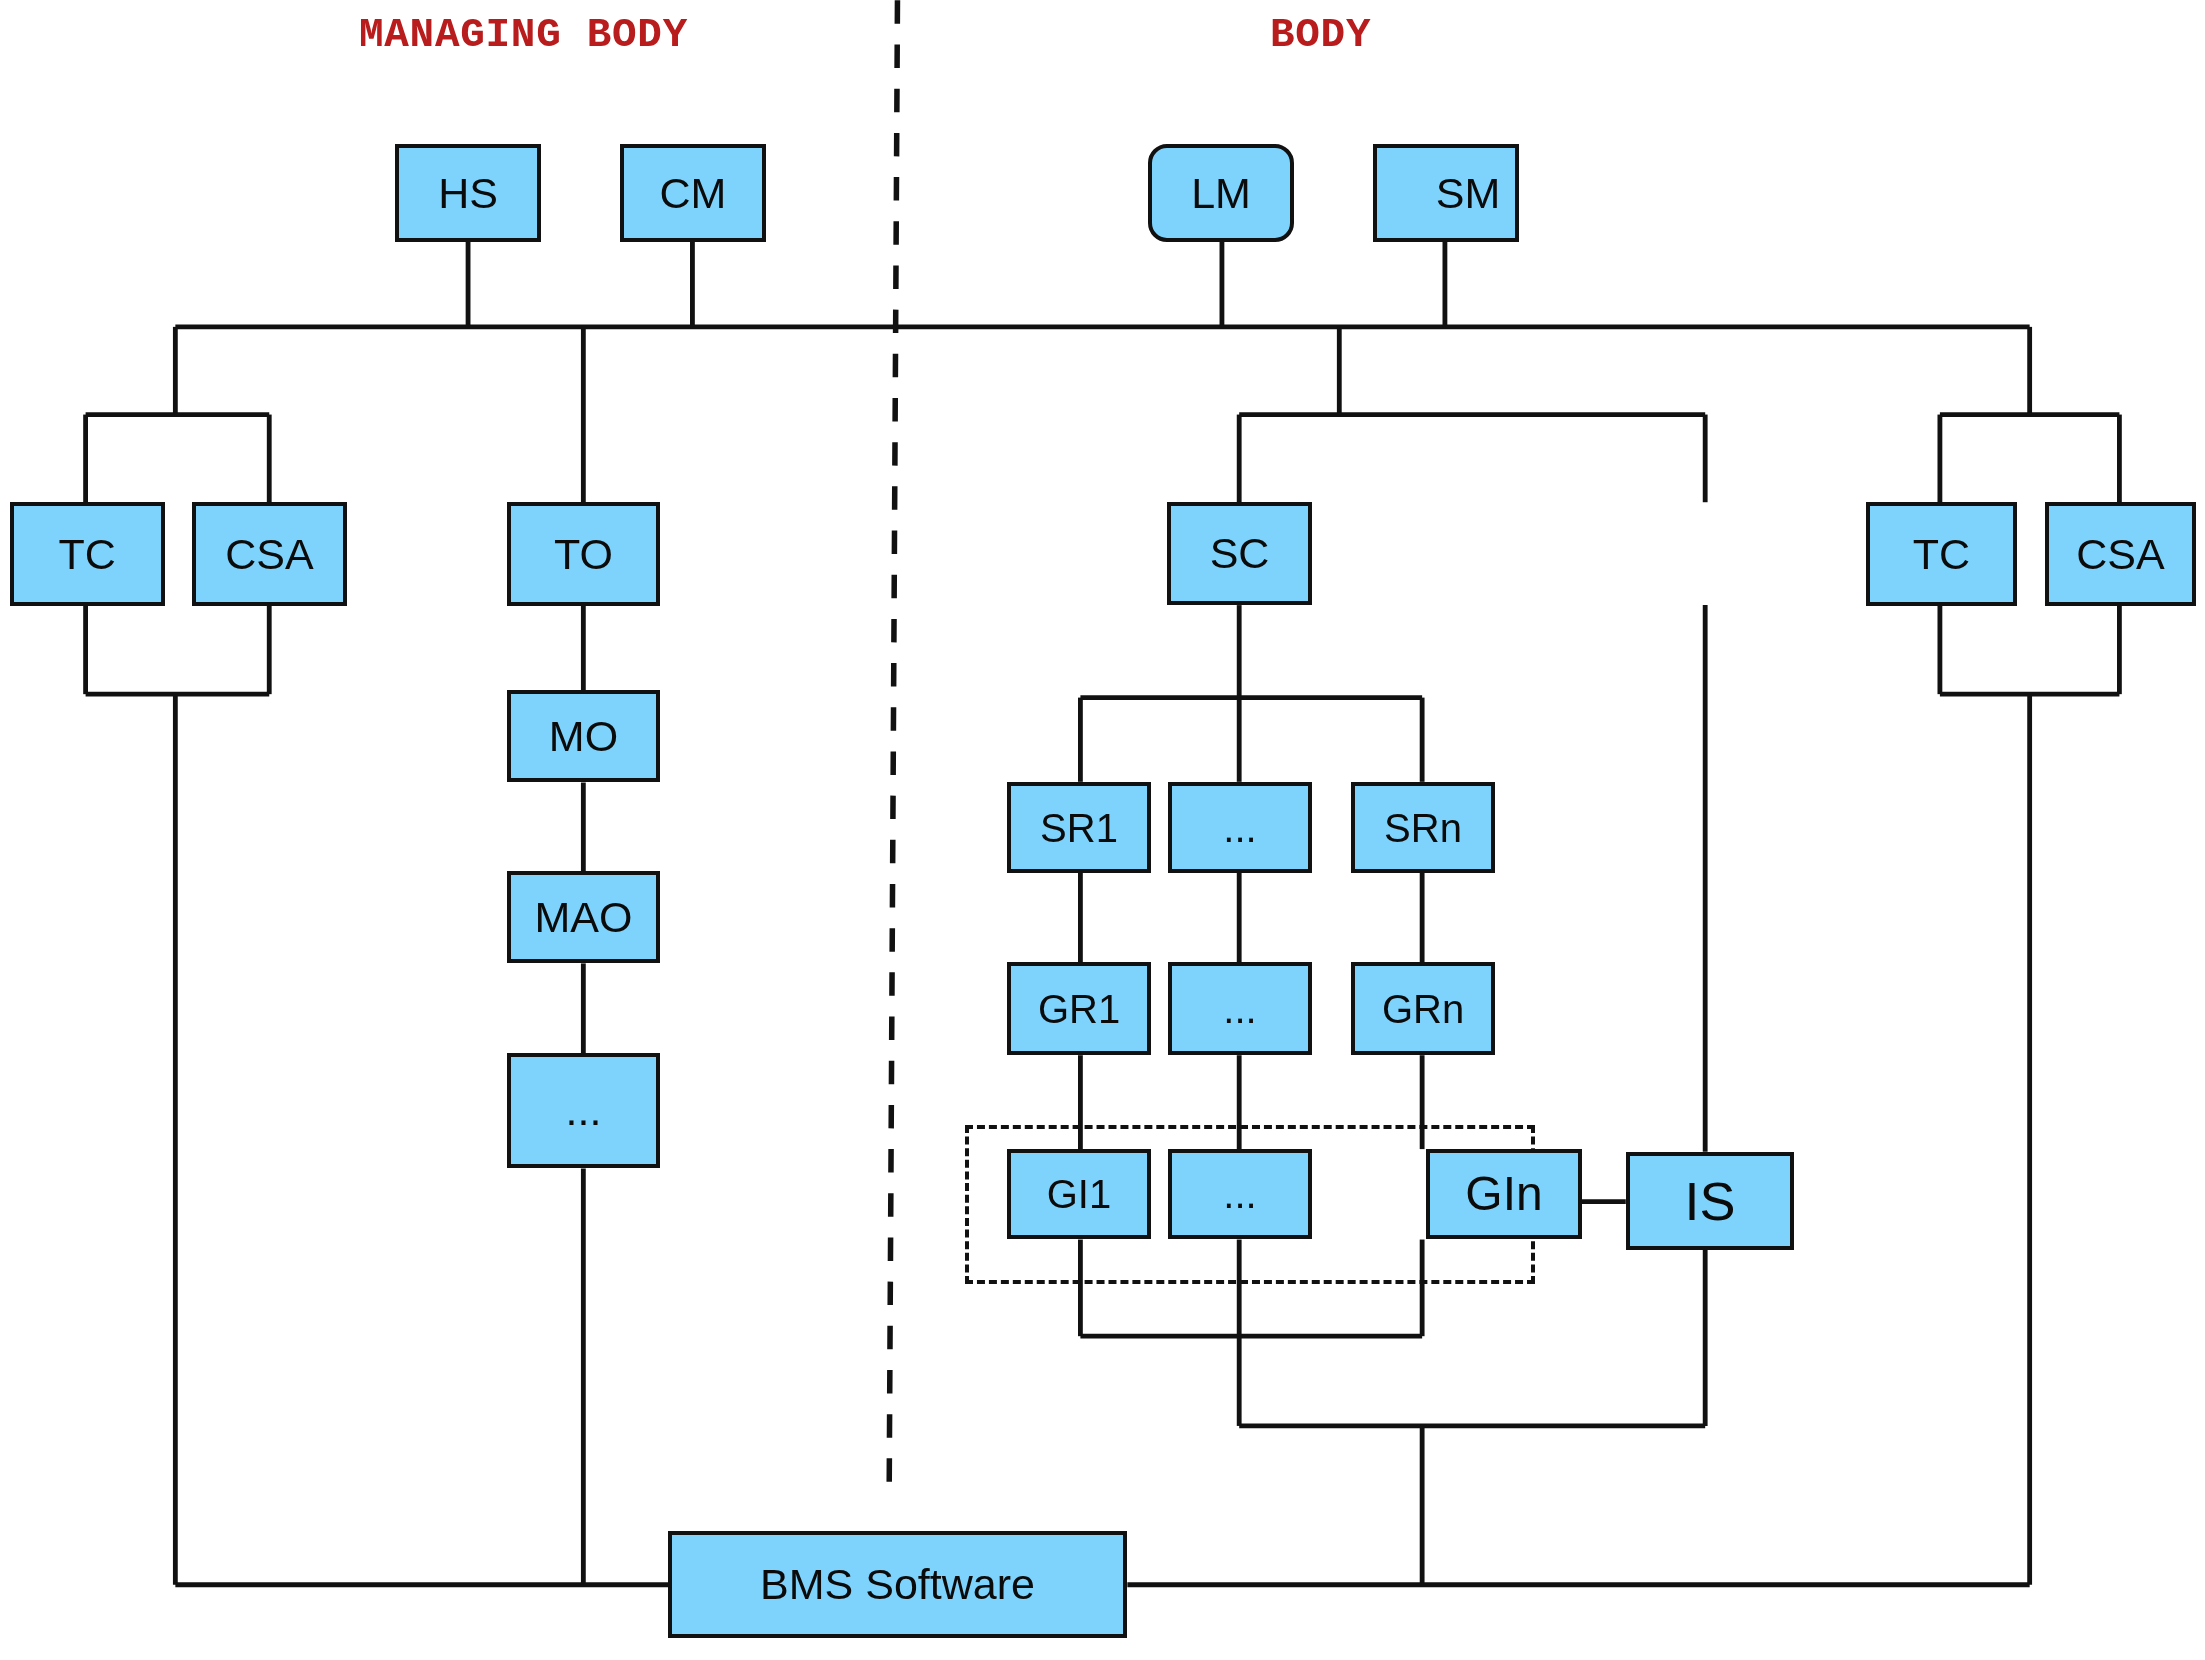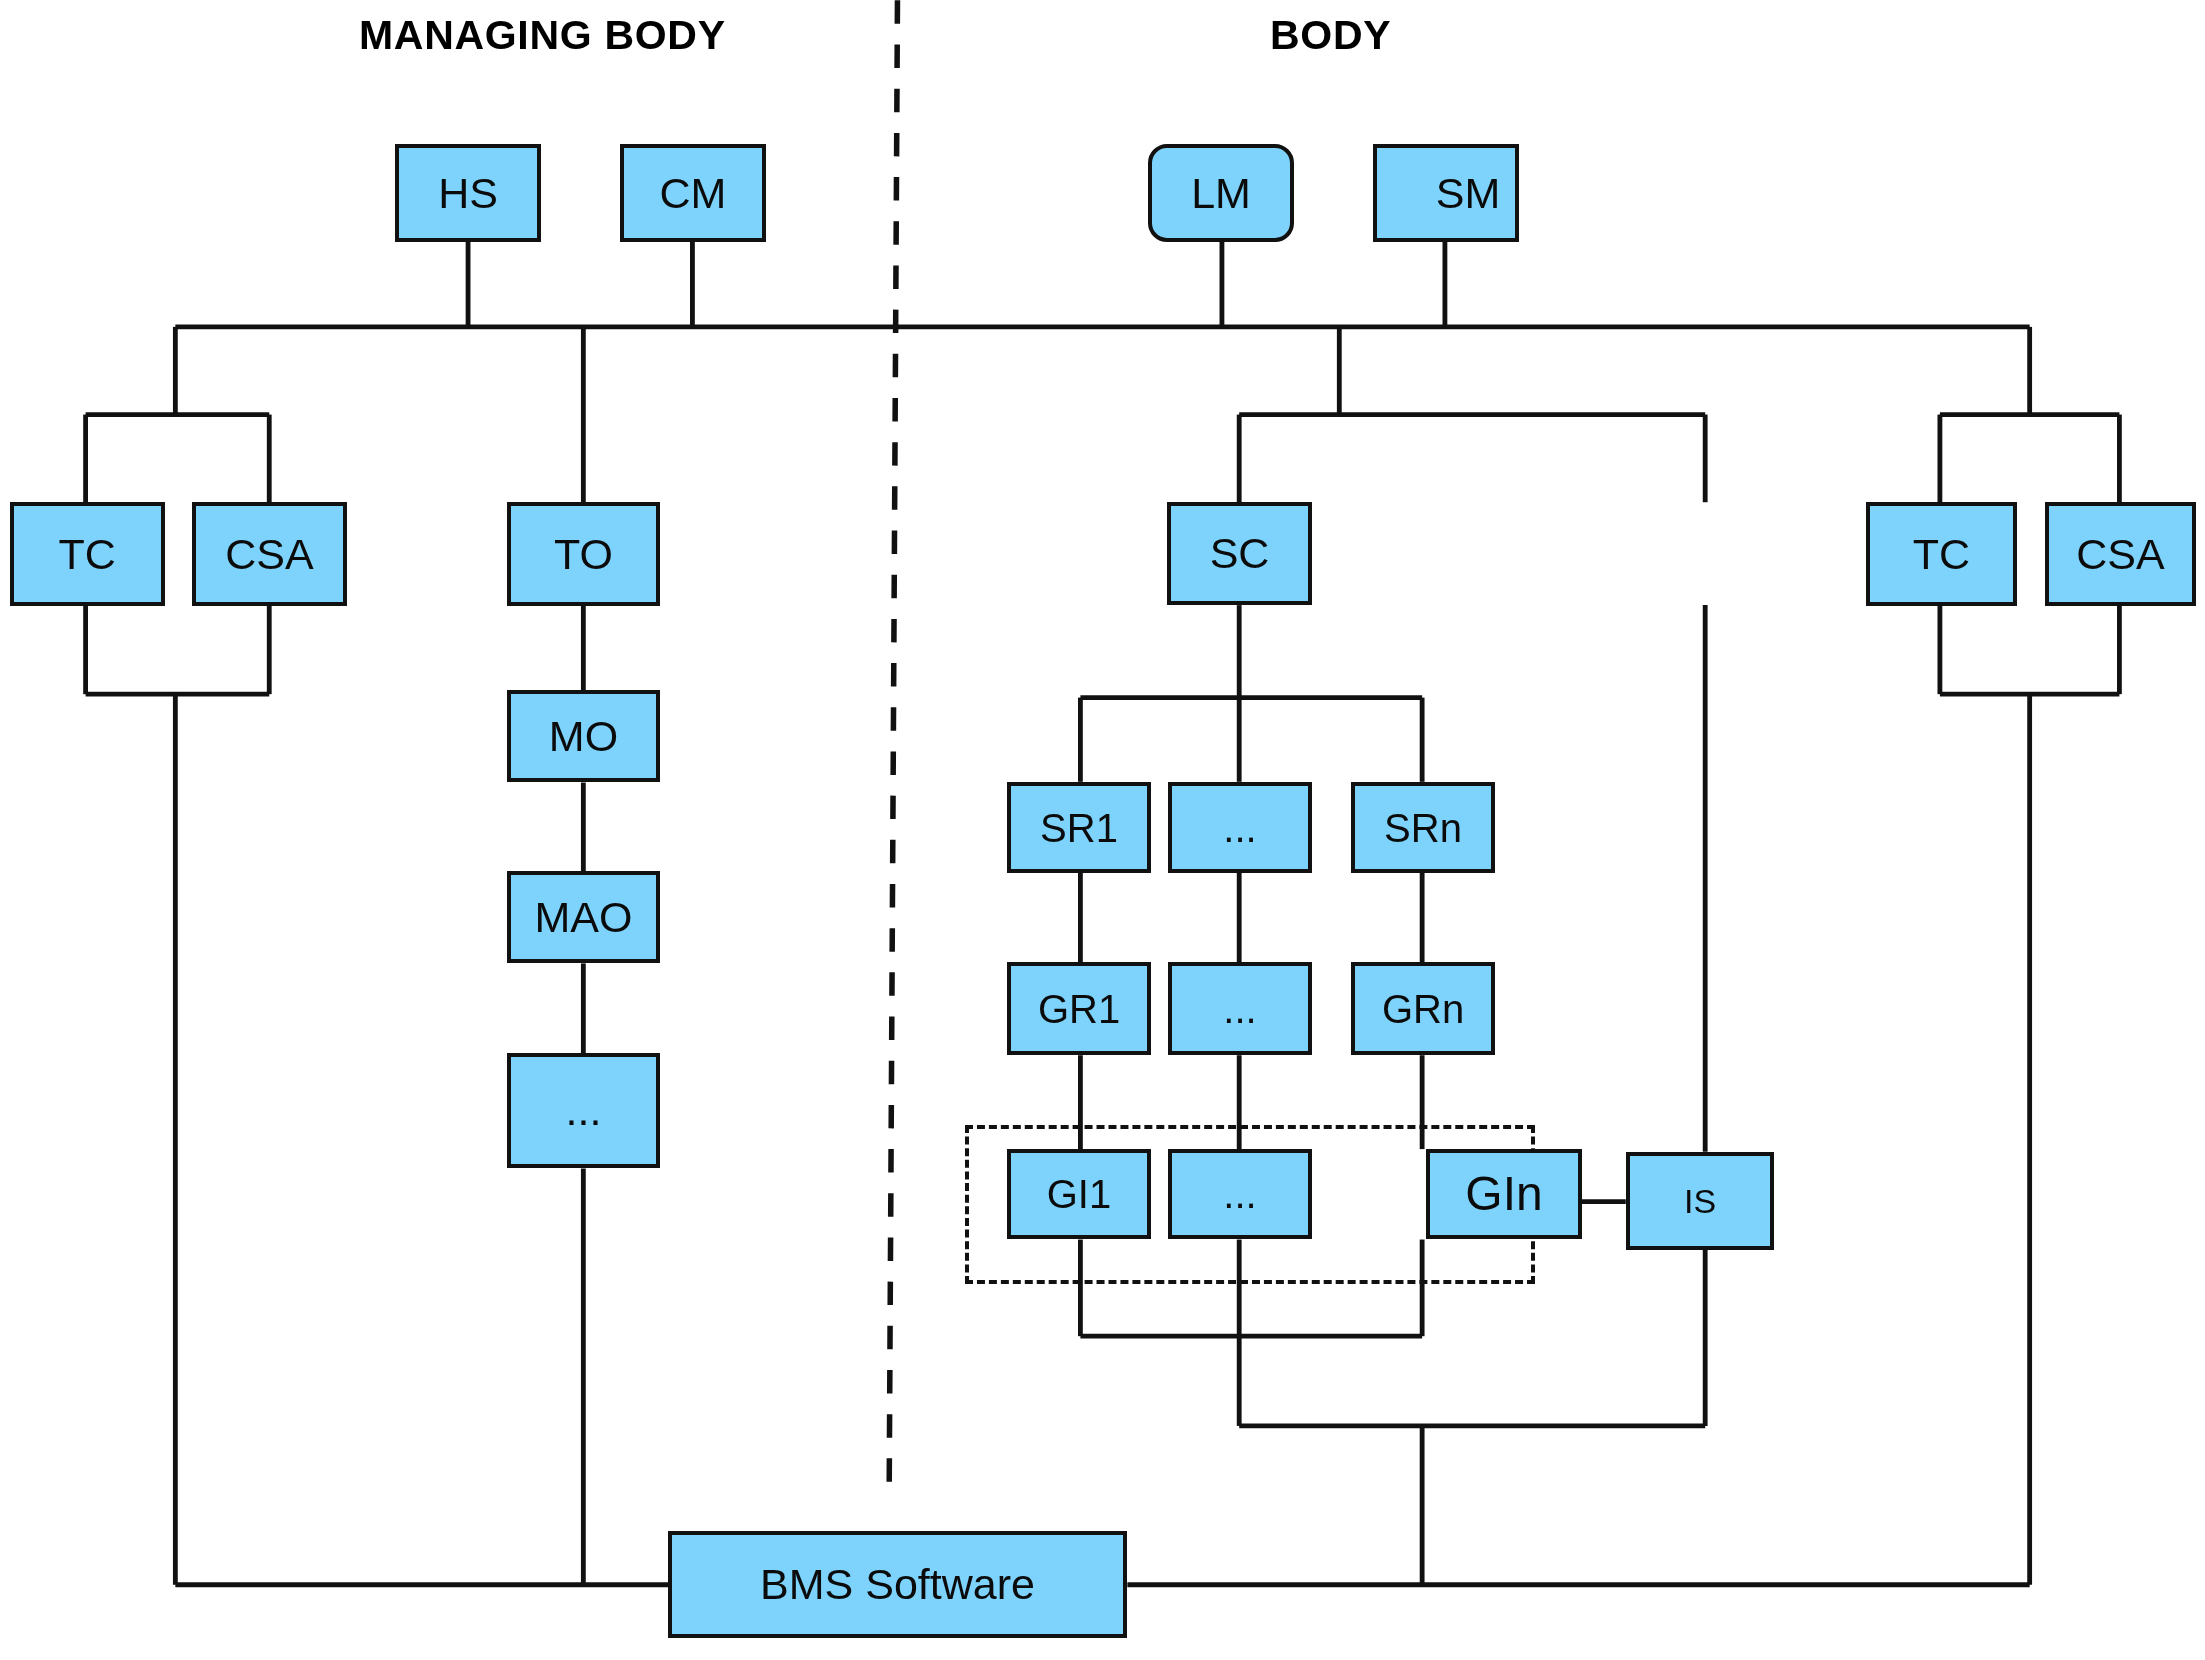--- a/index.html
+++ b/index.html
@@ -20,10 +20,10 @@
   .node span{pointer-events:none;}
   .sect-title{
     position:absolute;
-    font-family:Liberation Sans, sans-serif;
+    font-family:Liberation Mono, monospace;
     font-weight:bold;
     font-size:41px;
-    color:#000000;
+    color:#b91c1c;
     letter-spacing:0.7px;
     white-space:nowrap;
     z-index:3;

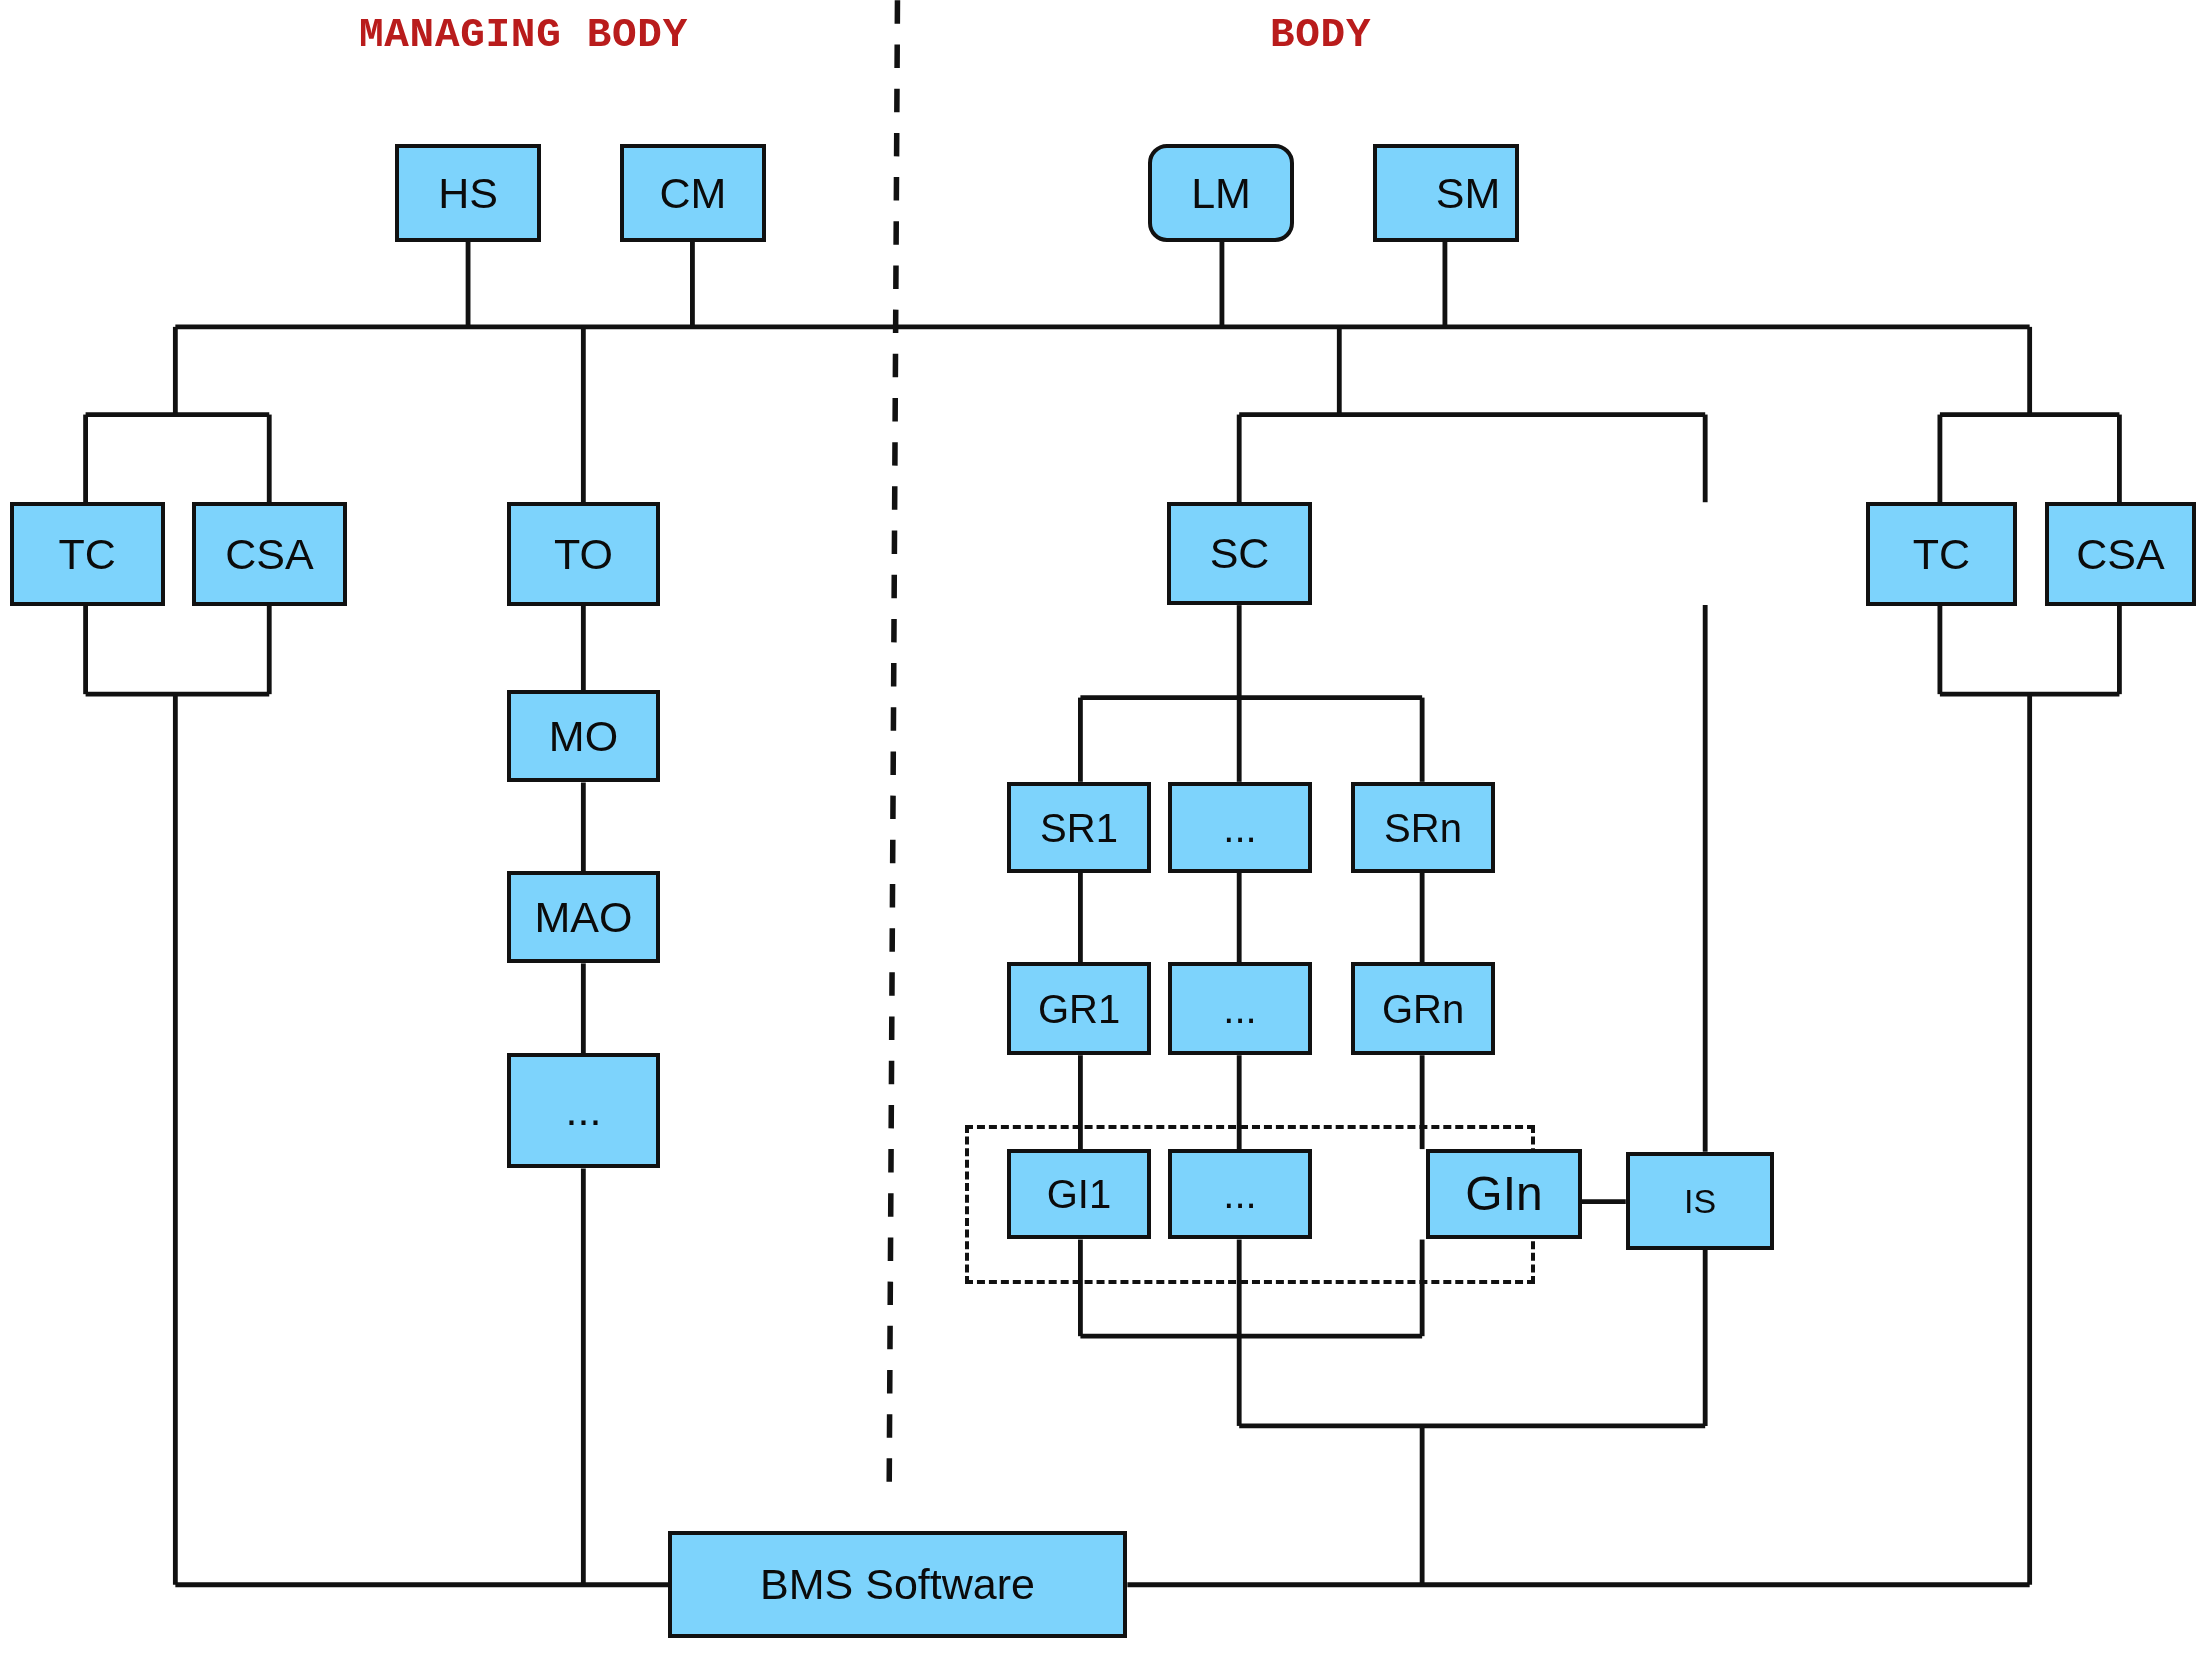--- a/index.html
+++ b/index.html
@@ -197,7 +197,7 @@
     <span>GIn</span>
   </div>
 
-  <div class="node" style="left:1626px;top:1152px;width:148px;height:98px;font-size:34px;">
+  <div class="node" style="left:1626px;top:1152px;width:168px;height:98px;font-size:54px;">
     <span>IS</span>
   </div>
 

